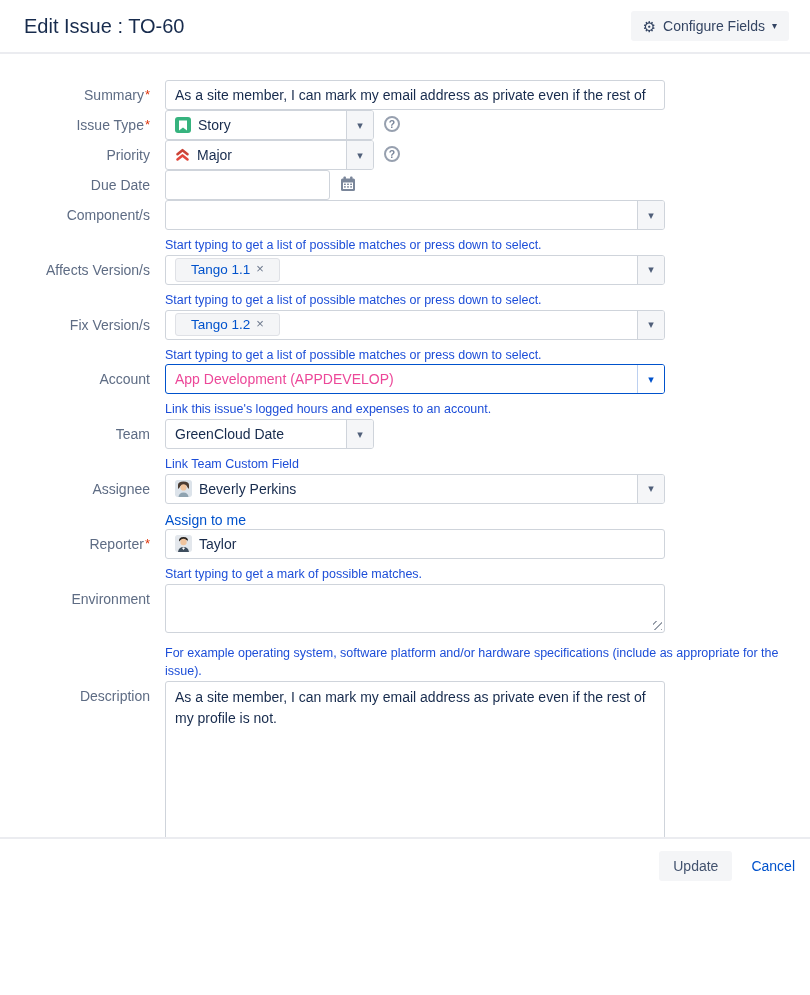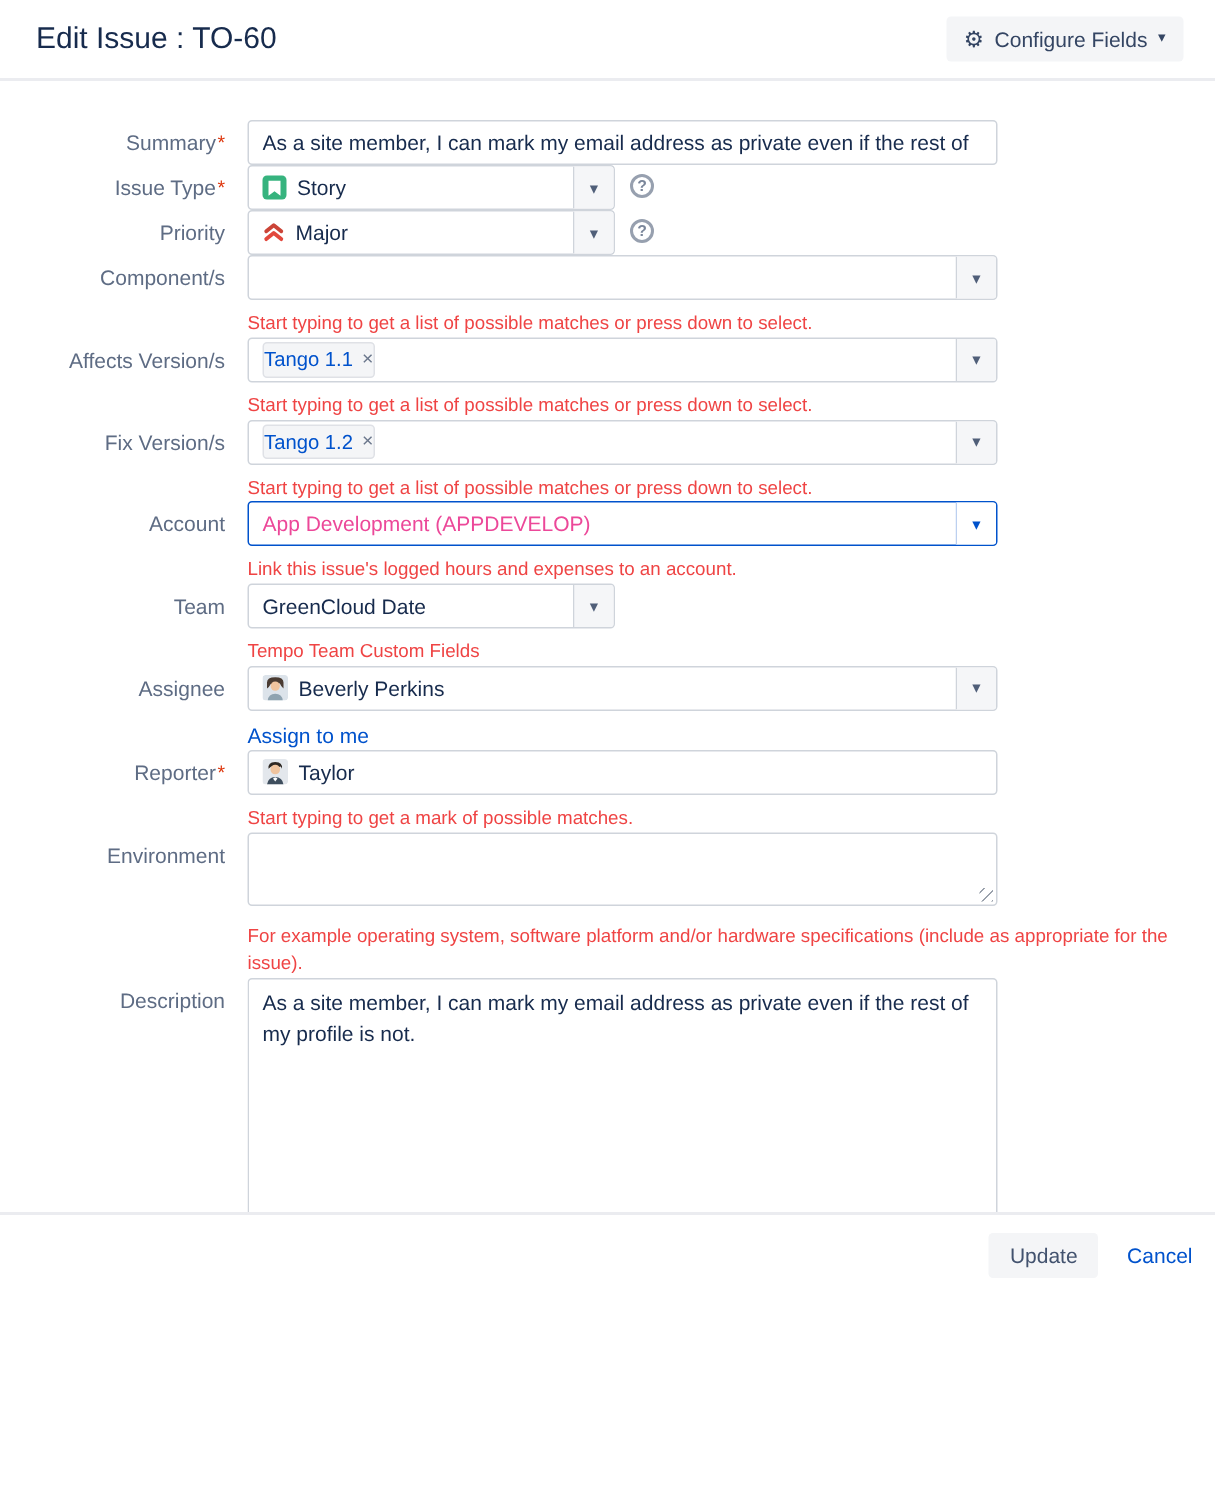--- a/index.html
+++ b/index.html
@@ -55,7 +55,7 @@
     border: 1px solid #CFD4DB; border-radius: 3px; background: #fff;
     cursor: pointer;
   }
-  .combo.w-sm { width: 245px; }
+  .combo.w-sm { width: 209px; }
   .combo.w-lg { width: 500px; }
   .combo-value {
     flex: 1; display: flex; align-items: center; gap: 7px;

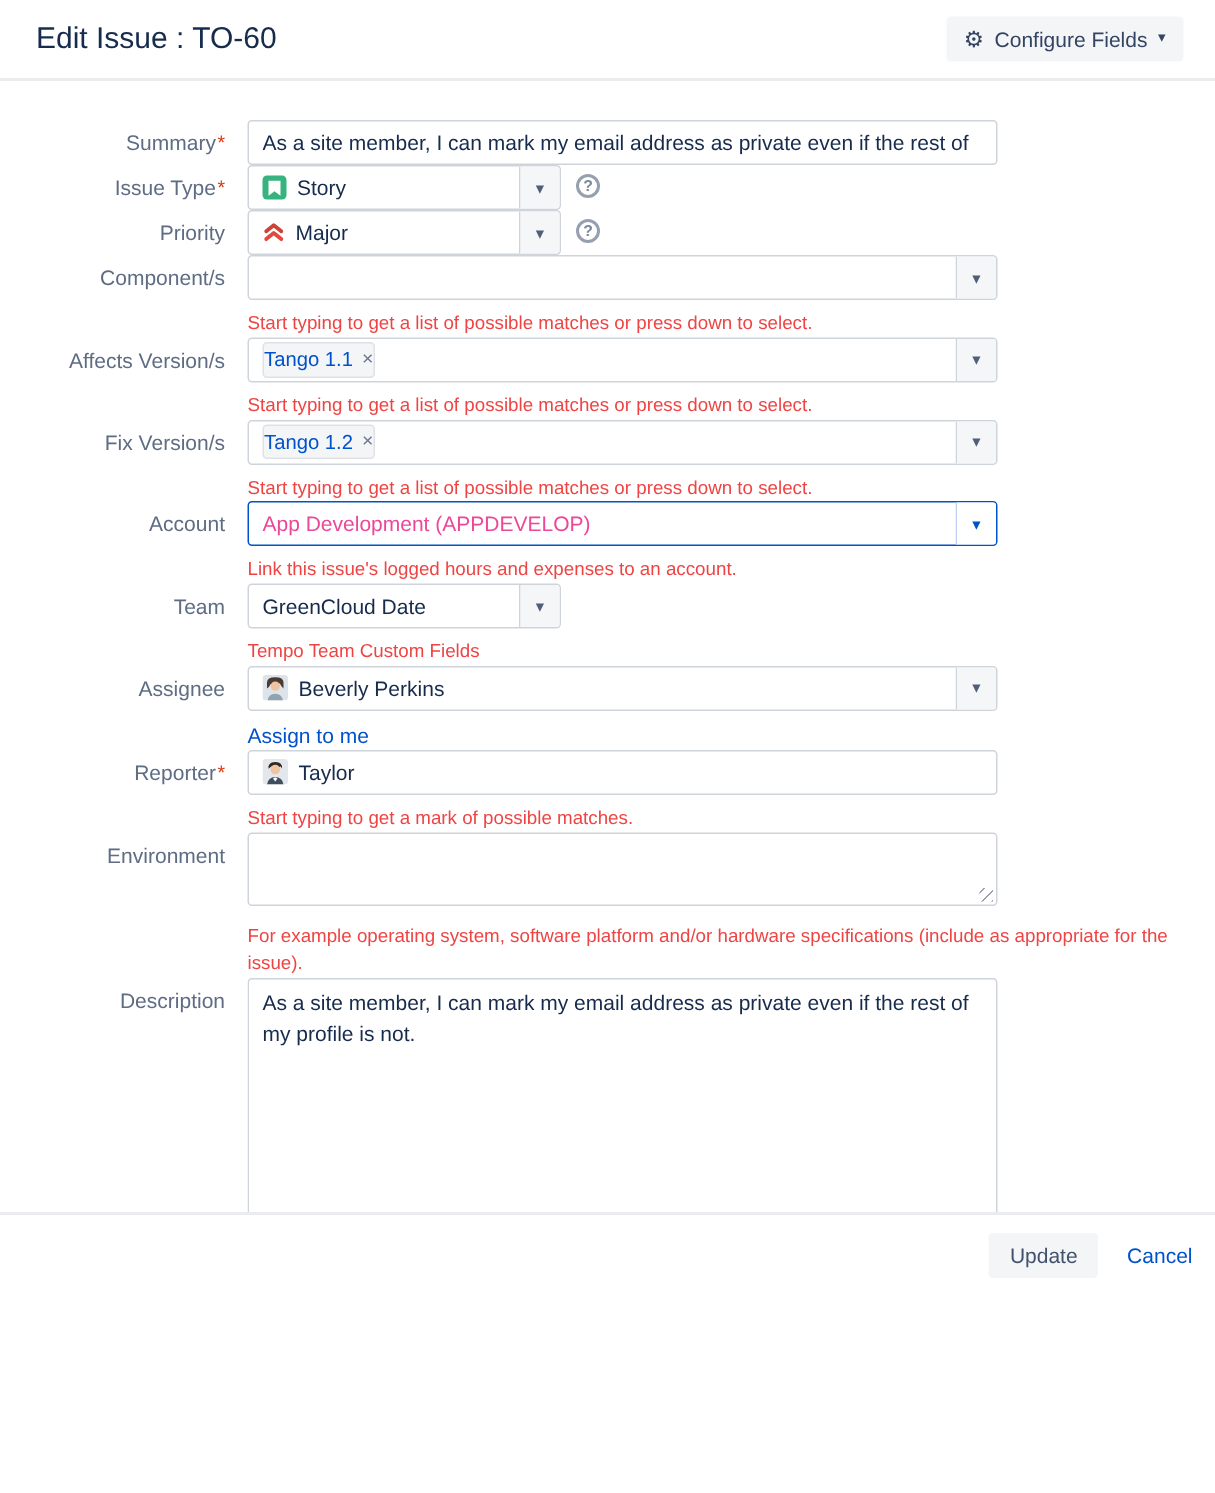--- a/index.html
+++ b/index.html
@@ -183,6 +183,28 @@
     </div>
   </div>
 
+  <div class="row">
+    <div class="row-label">Due Date</div>
+    <div class="row-control" style="display:flex;">
+      <input class="text-input w-date" value="" style="">
+      <span class="icon-calendar">
+        <svg width="18" height="18" viewBox="0 0 18 18">
+          <rect x="2" y="3.5" width="14" height="12.5" rx="1.5" fill="#7A869A"></rect>
+          <rect x="4.5" y="1.5" width="2.4" height="3.4" rx="0.8" fill="#7A869A"></rect>
+          <rect x="11.1" y="1.5" width="2.4" height="3.4" rx="0.8" fill="#7A869A"></rect>
+          <rect x="4" y="7.5" width="10" height="6.5" fill="#FFFFFF"></rect>
+          <g fill="#7A869A">
+            <rect x="5" y="8.6" width="1.8" height="1.4"></rect>
+              <rect x="8.1" y="8.6" width="1.8" height="1.4"></rect>
+              <rect x="11.2" y="8.6" width="1.8" height="1.4"></rect>
+            <rect x="5" y="11.2" width="1.8" height="1.4"></rect>
+              <rect x="8.1" y="11.2" width="1.8" height="1.4"></rect>
+              <rect x="11.2" y="11.2" width="1.8" height="1.4"></rect>
+          </g>
+        </svg>
+      </span>
+    </div>
+  </div>
 
   <div class="row">
     <div class="row-label">Component/s</div>

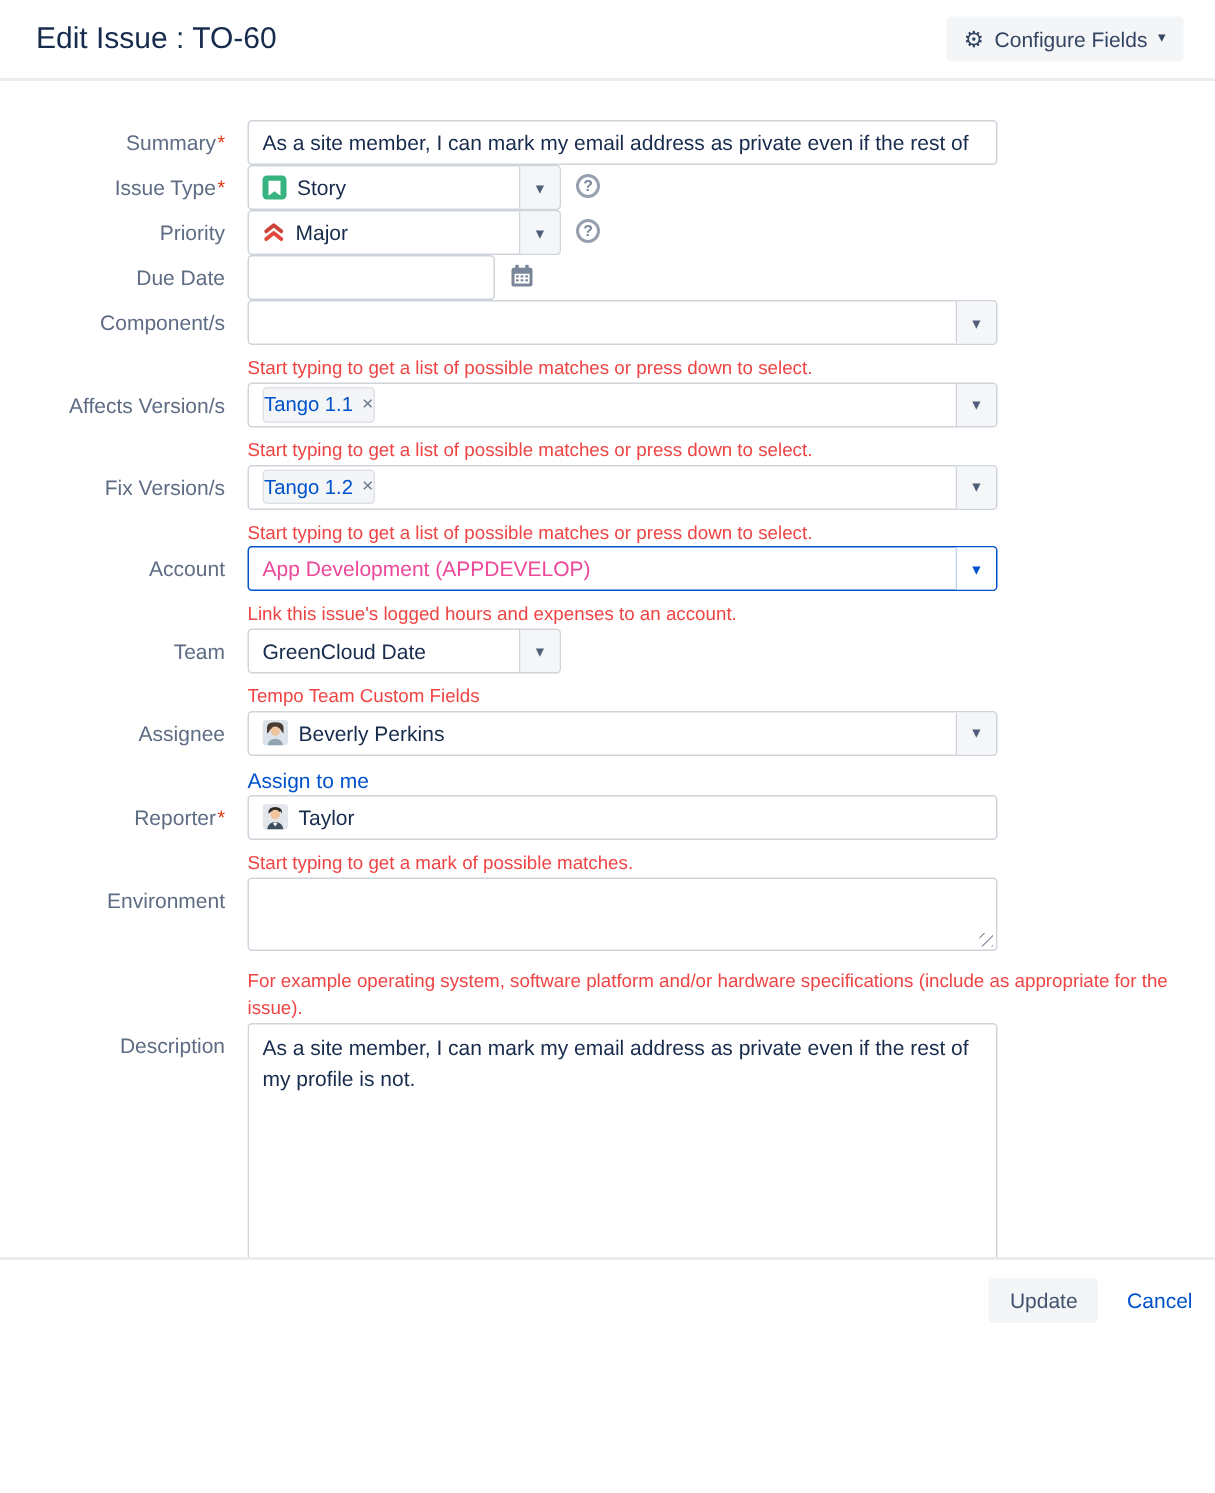--- a/index.html
+++ b/index.html
@@ -37,7 +37,7 @@
   .req { color: #DE350B; font-size: 13px; vertical-align: top; margin-left: 1px; }
   .row-control { flex: 1; min-width: 0; }
   .helper {
-    font-size: 12.5px; color: #ef4444; line-height: 1.5;
+    font-size: 12.5px; color: #1d4ed8; line-height: 1.5;
     margin-top: 6px; max-width: 615px;
   }
   .link { color: #0052CC; font-size: 14px; text-decoration: none; cursor: pointer; }

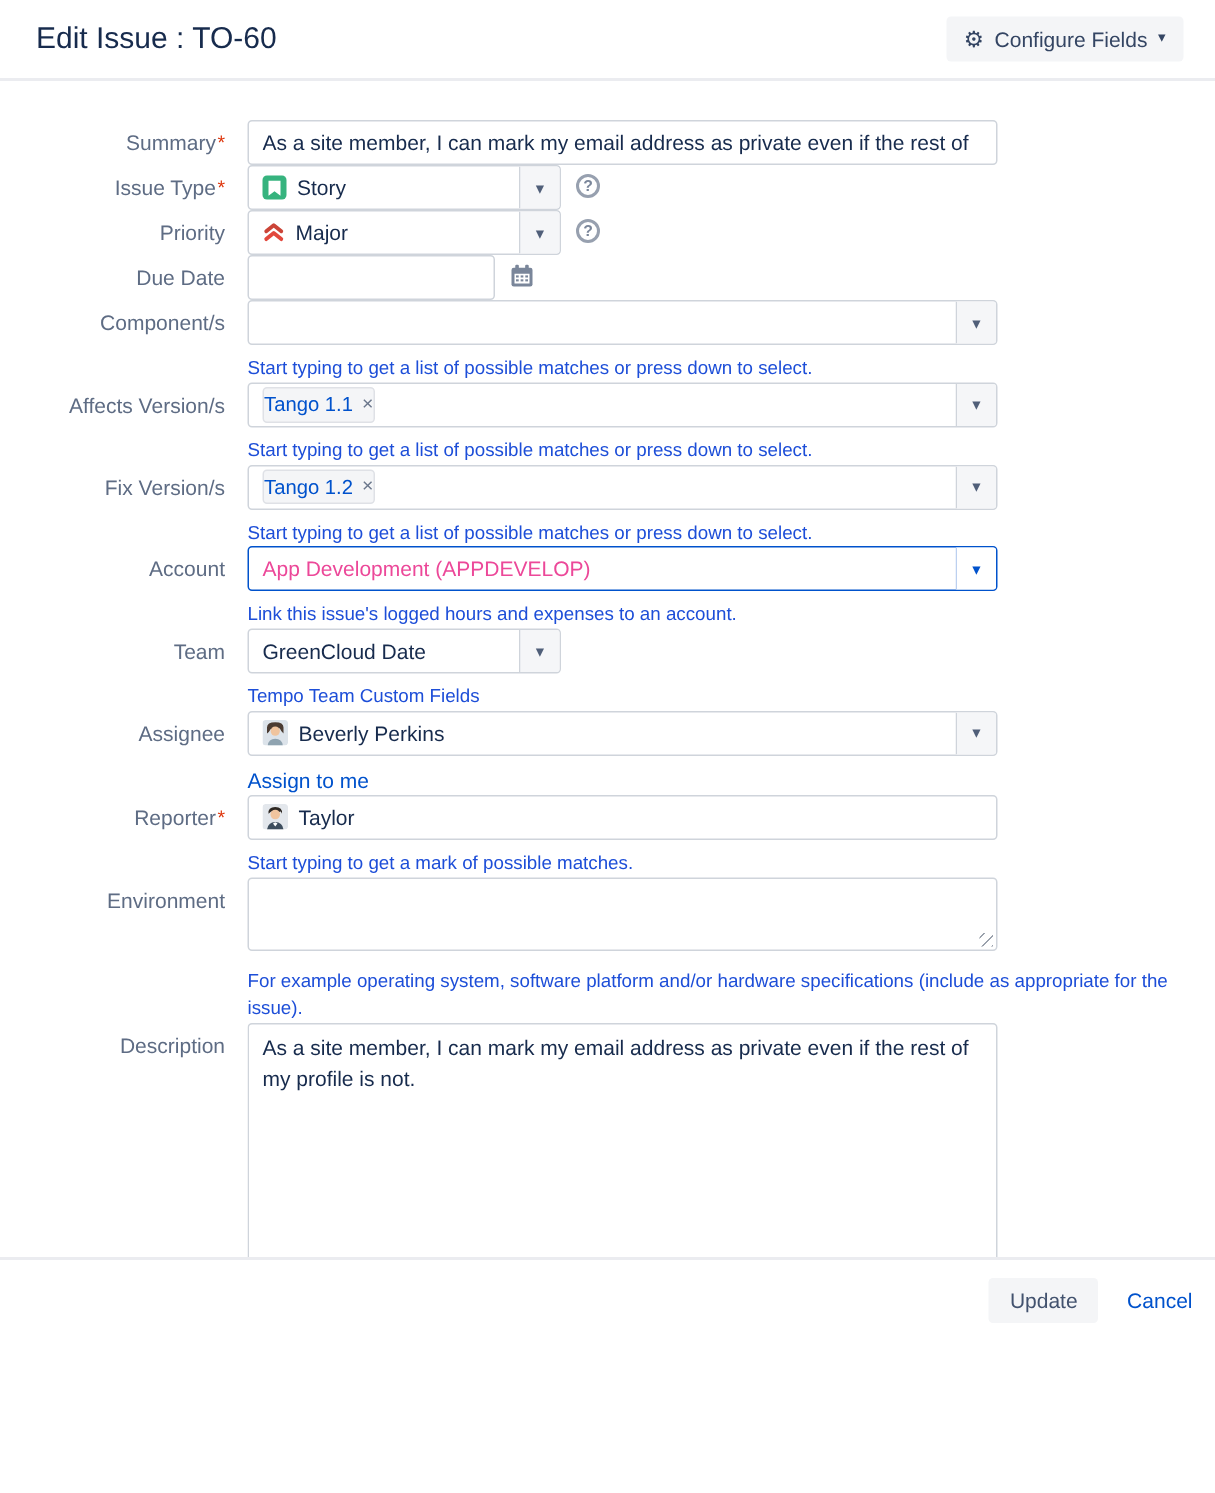--- a/index.html
+++ b/index.html
@@ -74,7 +74,7 @@
   .tag {
     display: inline-flex; align-items: center; gap: 6px;
     background: #F4F5F7; border: 1px solid #DFE1E6; border-radius: 3px;
-    padding: 2px 0; font-size: 13.5px; color: #0052CC; line-height: 1.3;
+    padding: 2px 15px; font-size: 13.5px; color: #0052CC; line-height: 1.3;
   }
   .tag-x { color: #6B778C; font-size: 13px; cursor: pointer; }
   

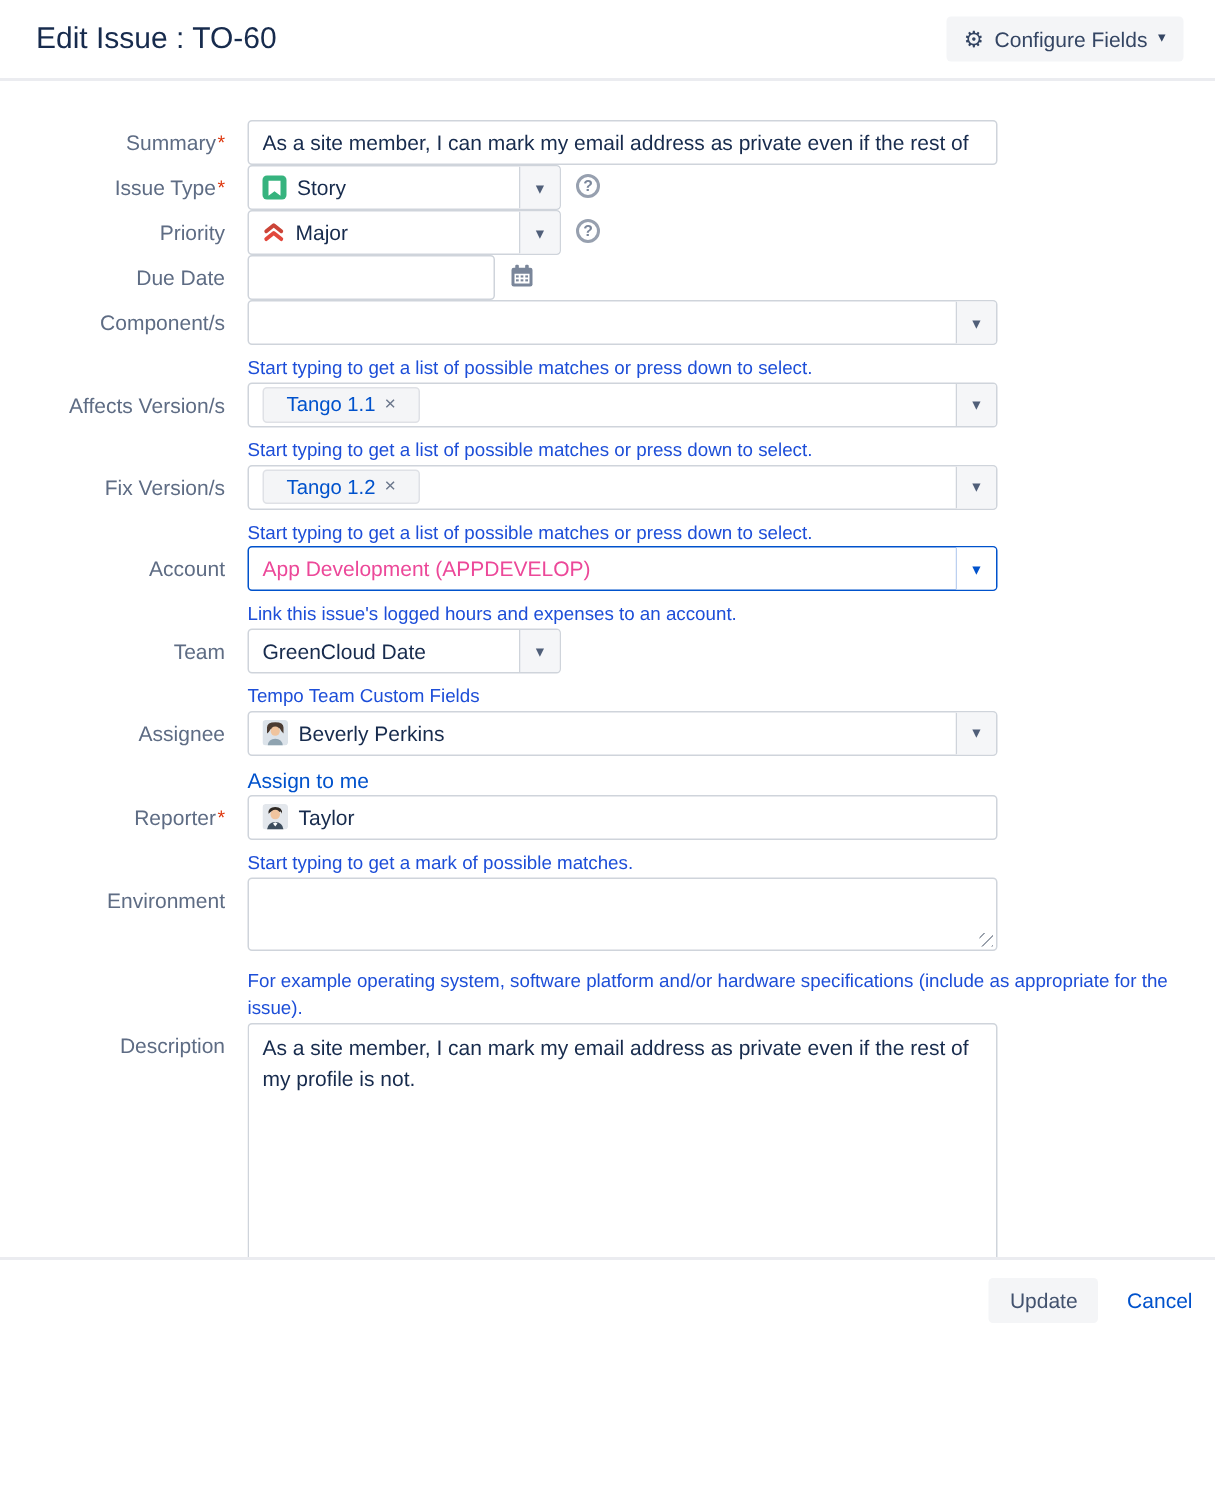--- a/index.html
+++ b/index.html
@@ -277,7 +277,7 @@
             <span>▾</span>
           </div>
       </div>
-      <div class="helper">Tempo Team Custom Fields</div>
+      <div class="helper">Link Team Custom Field</div>
     </div>
   </div>
 

